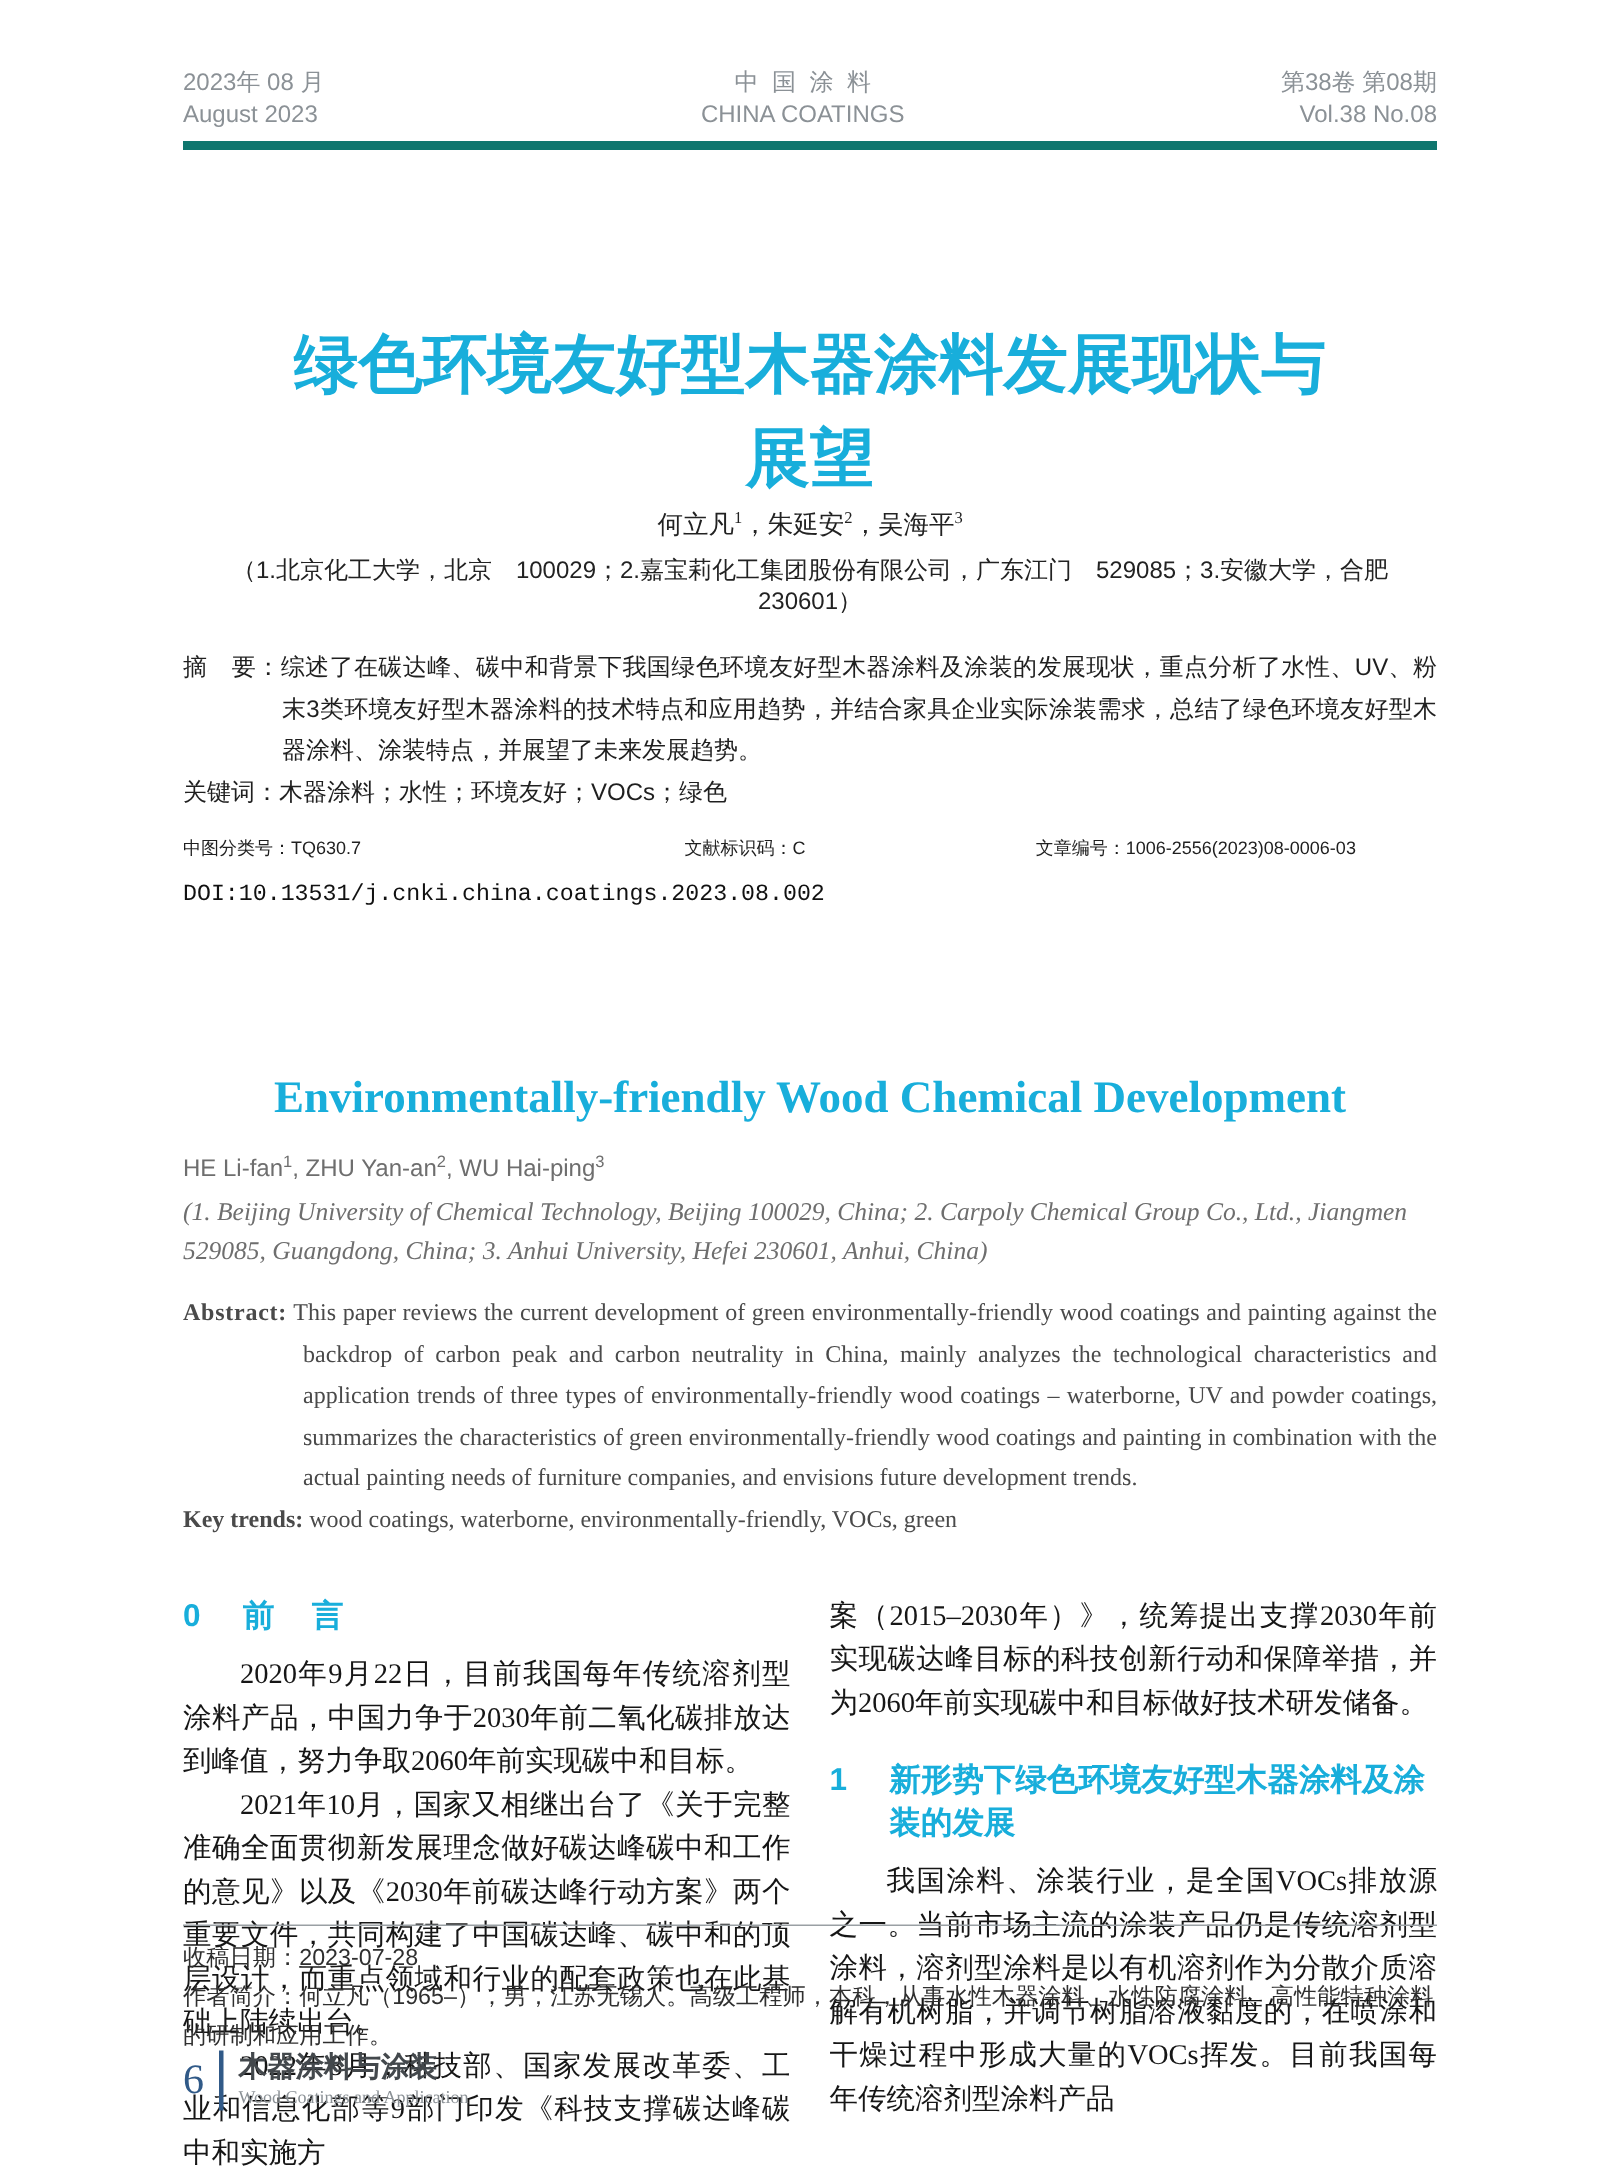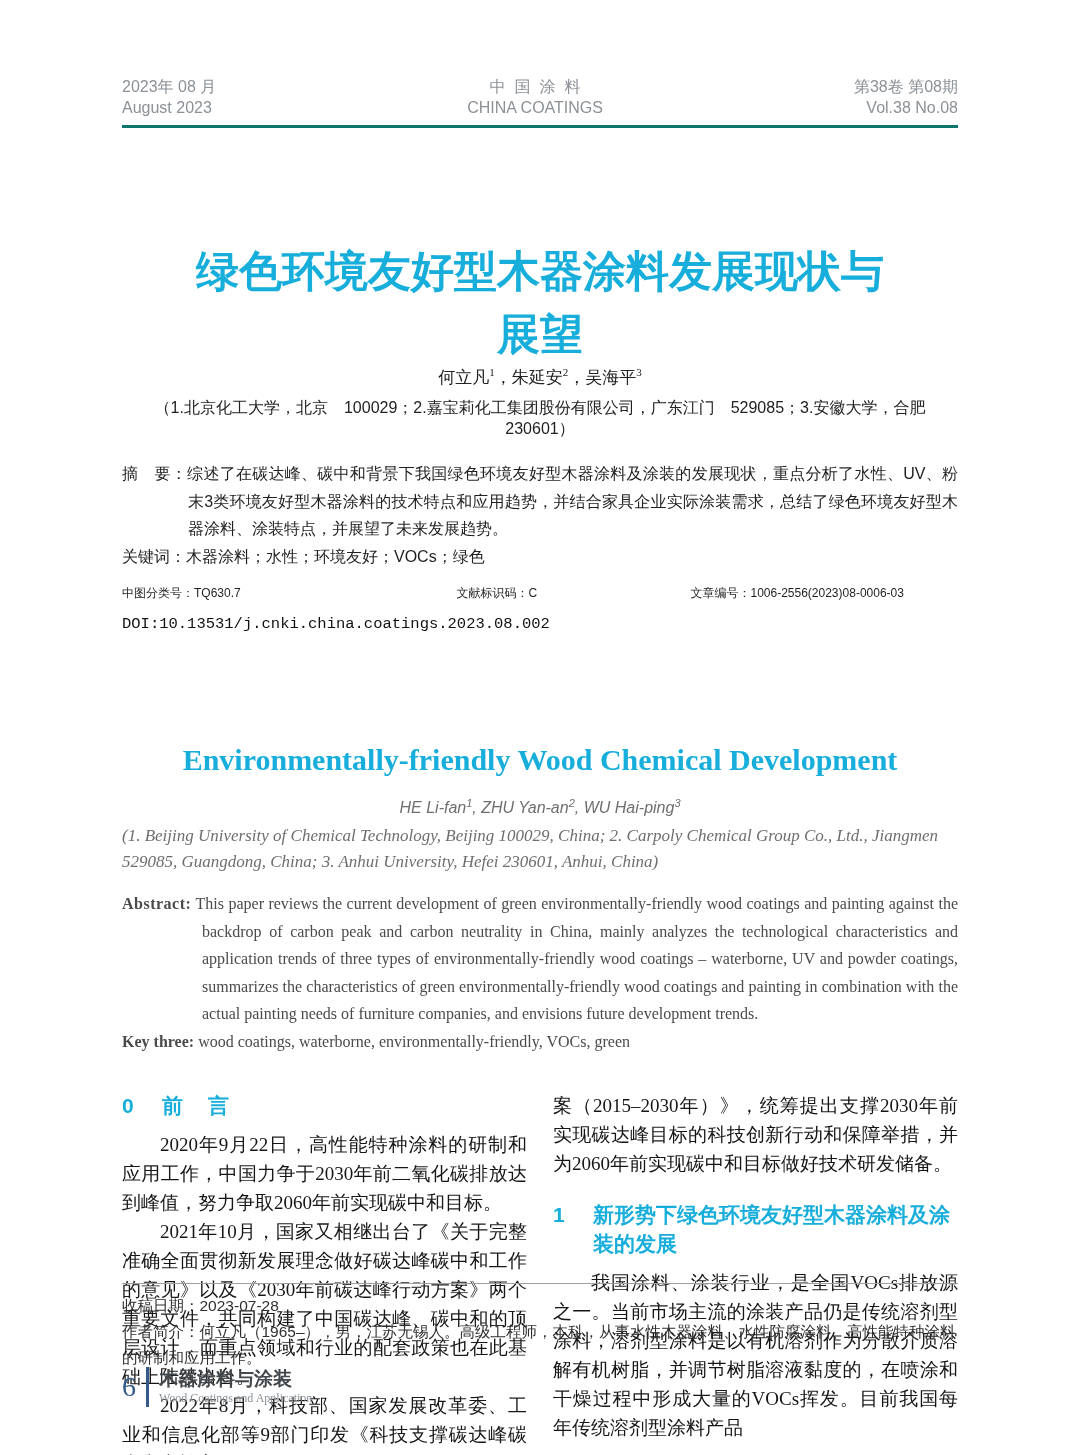--- a/index.html
+++ b/index.html
@@ -22,9 +22,9 @@
 
   
   .jheader{
-    padding-top:76px;
+    padding-top:45px;
     display:flex;justify-content:space-between;align-items:flex-end;
-    border-bottom:3px solid #0f766e;
+    border-bottom:6px solid #0f766e;
     padding-bottom:7px;
     color:var(--hdr-gray);
     font-size:16px;line-height:21px;

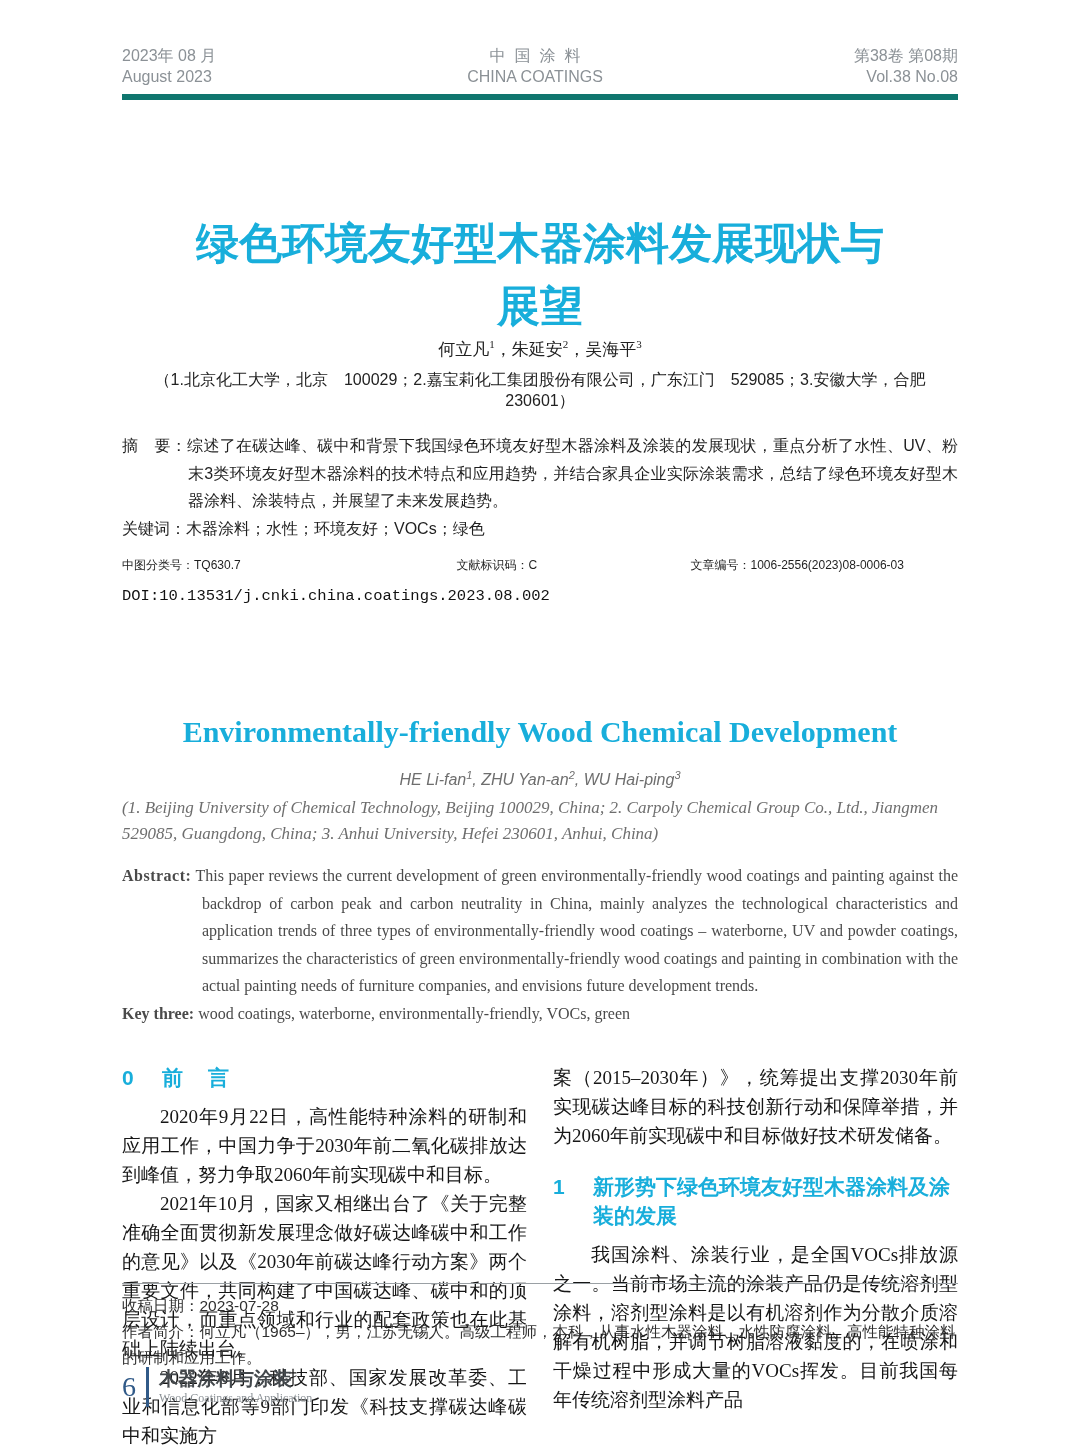--- a/index.html
+++ b/index.html
@@ -89,8 +89,8 @@
     font-size:30px;line-height:51px;
   }
   .en-authors{
-    margin-top:12px;text-align:center;
-    font-size:16px;color:var(--en-light);font-style:italic;
+    margin-top:12px;
+    font-size:16px;color:var(--en-light);
   }
   .en-affil{
     margin-top:6px;text-align:left;

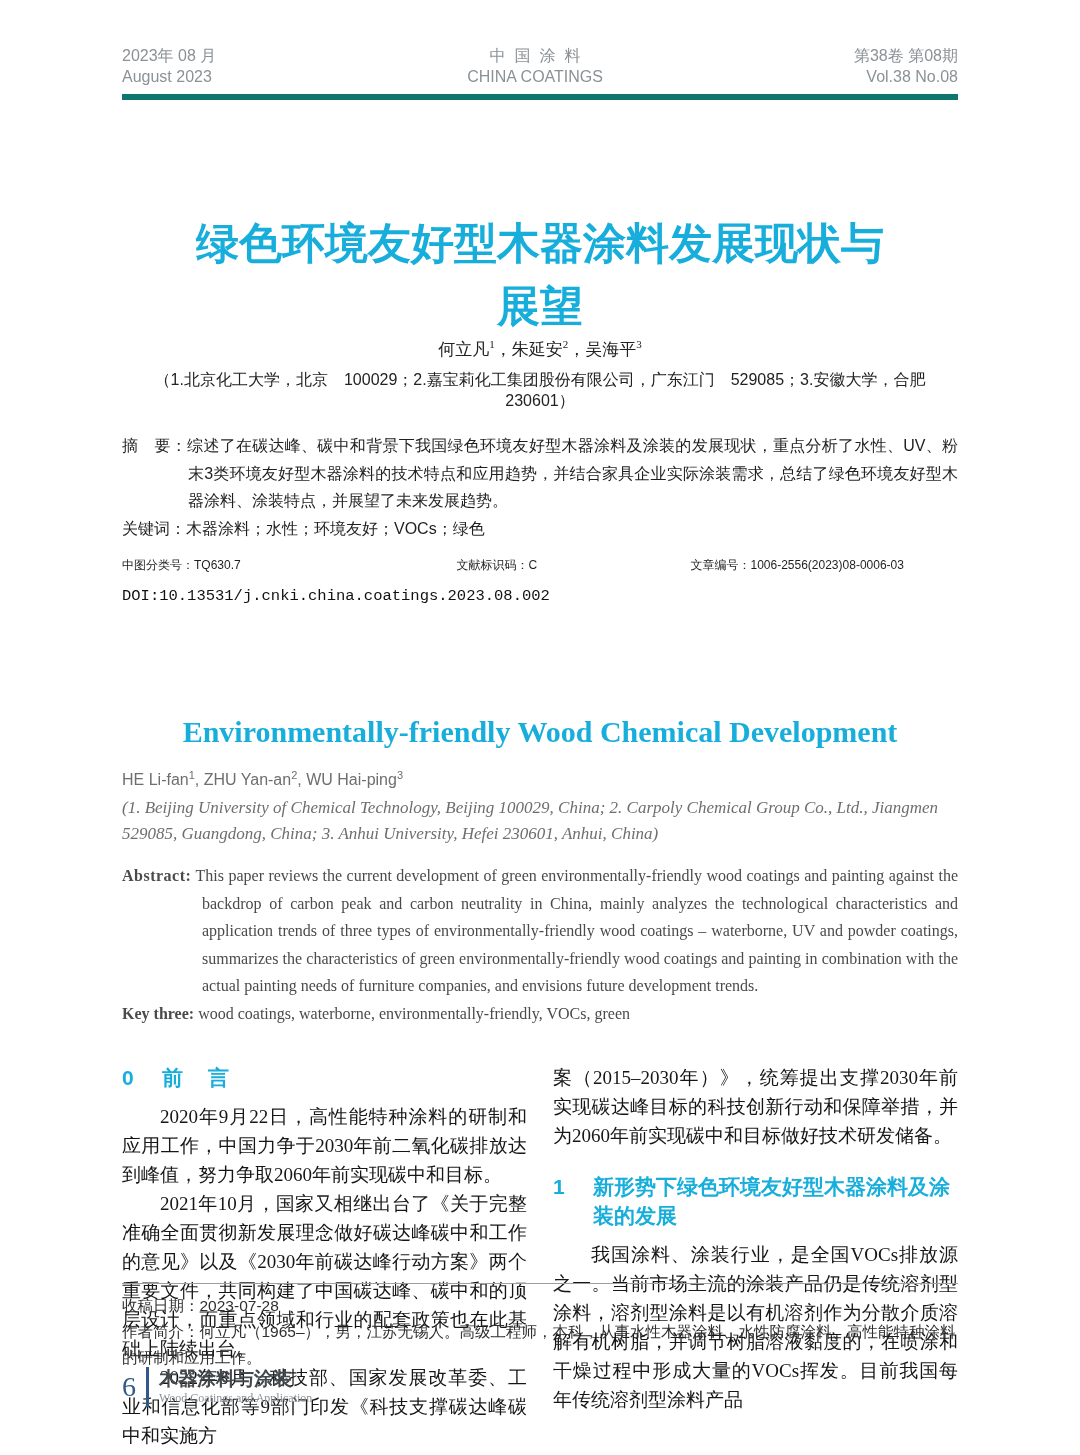--- a/index.html
+++ b/index.html
@@ -216,7 +216,7 @@
   <div class="en-affil">(1. Beijing University of Chemical Technology, Beijing 100029, China; 2. Carpoly Chemical Group Co., Ltd., Jiangmen 529085, Guangdong, China; 3. Anhui University, Hefei 230601, Anhui, China)</div>
 
   <p class="en-abs"><span class="lbl">Abstract:</span><span> This paper reviews the current development of green environmentally-friendly wood coatings and painting against the backdrop of carbon peak and carbon neutrality in China, mainly analyzes the technological characteristics and application trends of three types of environmentally-friendly wood coatings – waterborne, UV and powder coatings, summarizes the characteristics of green environmentally-friendly wood coatings and painting in combination with the actual painting needs of furniture companies, and envisions future development trends.</span></p>
-  <p class="en-kw"><span class="lbl">Key three:</span><span> wood coatings, waterborne, environmentally-friendly, VOCs, green</span></p>
+  <p class="en-kw"><span class="lbl">Key trends:</span><span> wood coatings, waterborne, environmentally-friendly, VOCs, green</span></p>
 
   <div class="columns">
     <div class="colm">

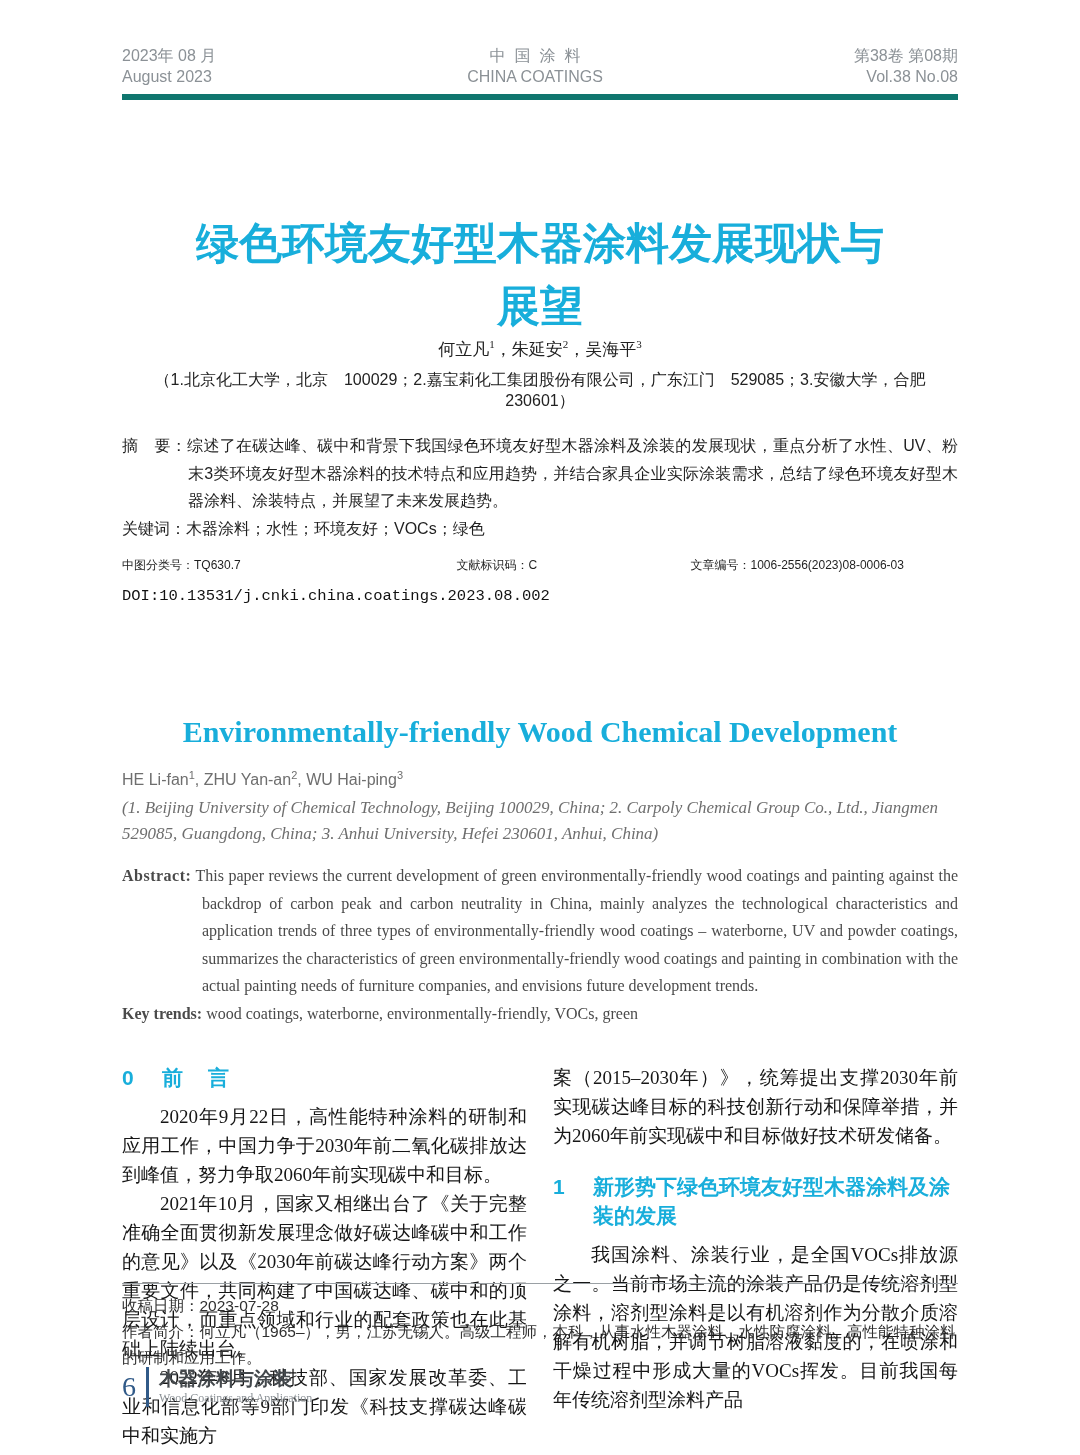--- a/index.html
+++ b/index.html
@@ -224,7 +224,7 @@
         <span class="num">0</span>
         <span class="txt">前　言</span>
       </div>
-      <p class="bodyp indent">2020年9月22日，高性能特种涂料的研制和应用工作，中国力争于2030年前二氧化碳排放达到峰值，努力争取2060年前实现碳中和目标。</p>
+      <p class="bodyp indent">2020年9月22日，目前我国每年传统溶剂型涂料产品，中国力争于2030年前二氧化碳排放达到峰值，努力争取2060年前实现碳中和目标。</p>
       <p class="bodyp indent">2021年10月，国家又相继出台了《关于完整准确全面贯彻新发展理念做好碳达峰碳中和工作的意见》以及《2030年前碳达峰行动方案》两个重要文件，共同构建了中国碳达峰、碳中和的顶层设计，而重点领域和行业的配套政策也在此基础上陆续出台。</p>
       <p class="bodyp indent">2022年8月，科技部、国家发展改革委、工业和信息化部等9部门印发《科技支撑碳达峰碳中和实施方</p>
     </div>

